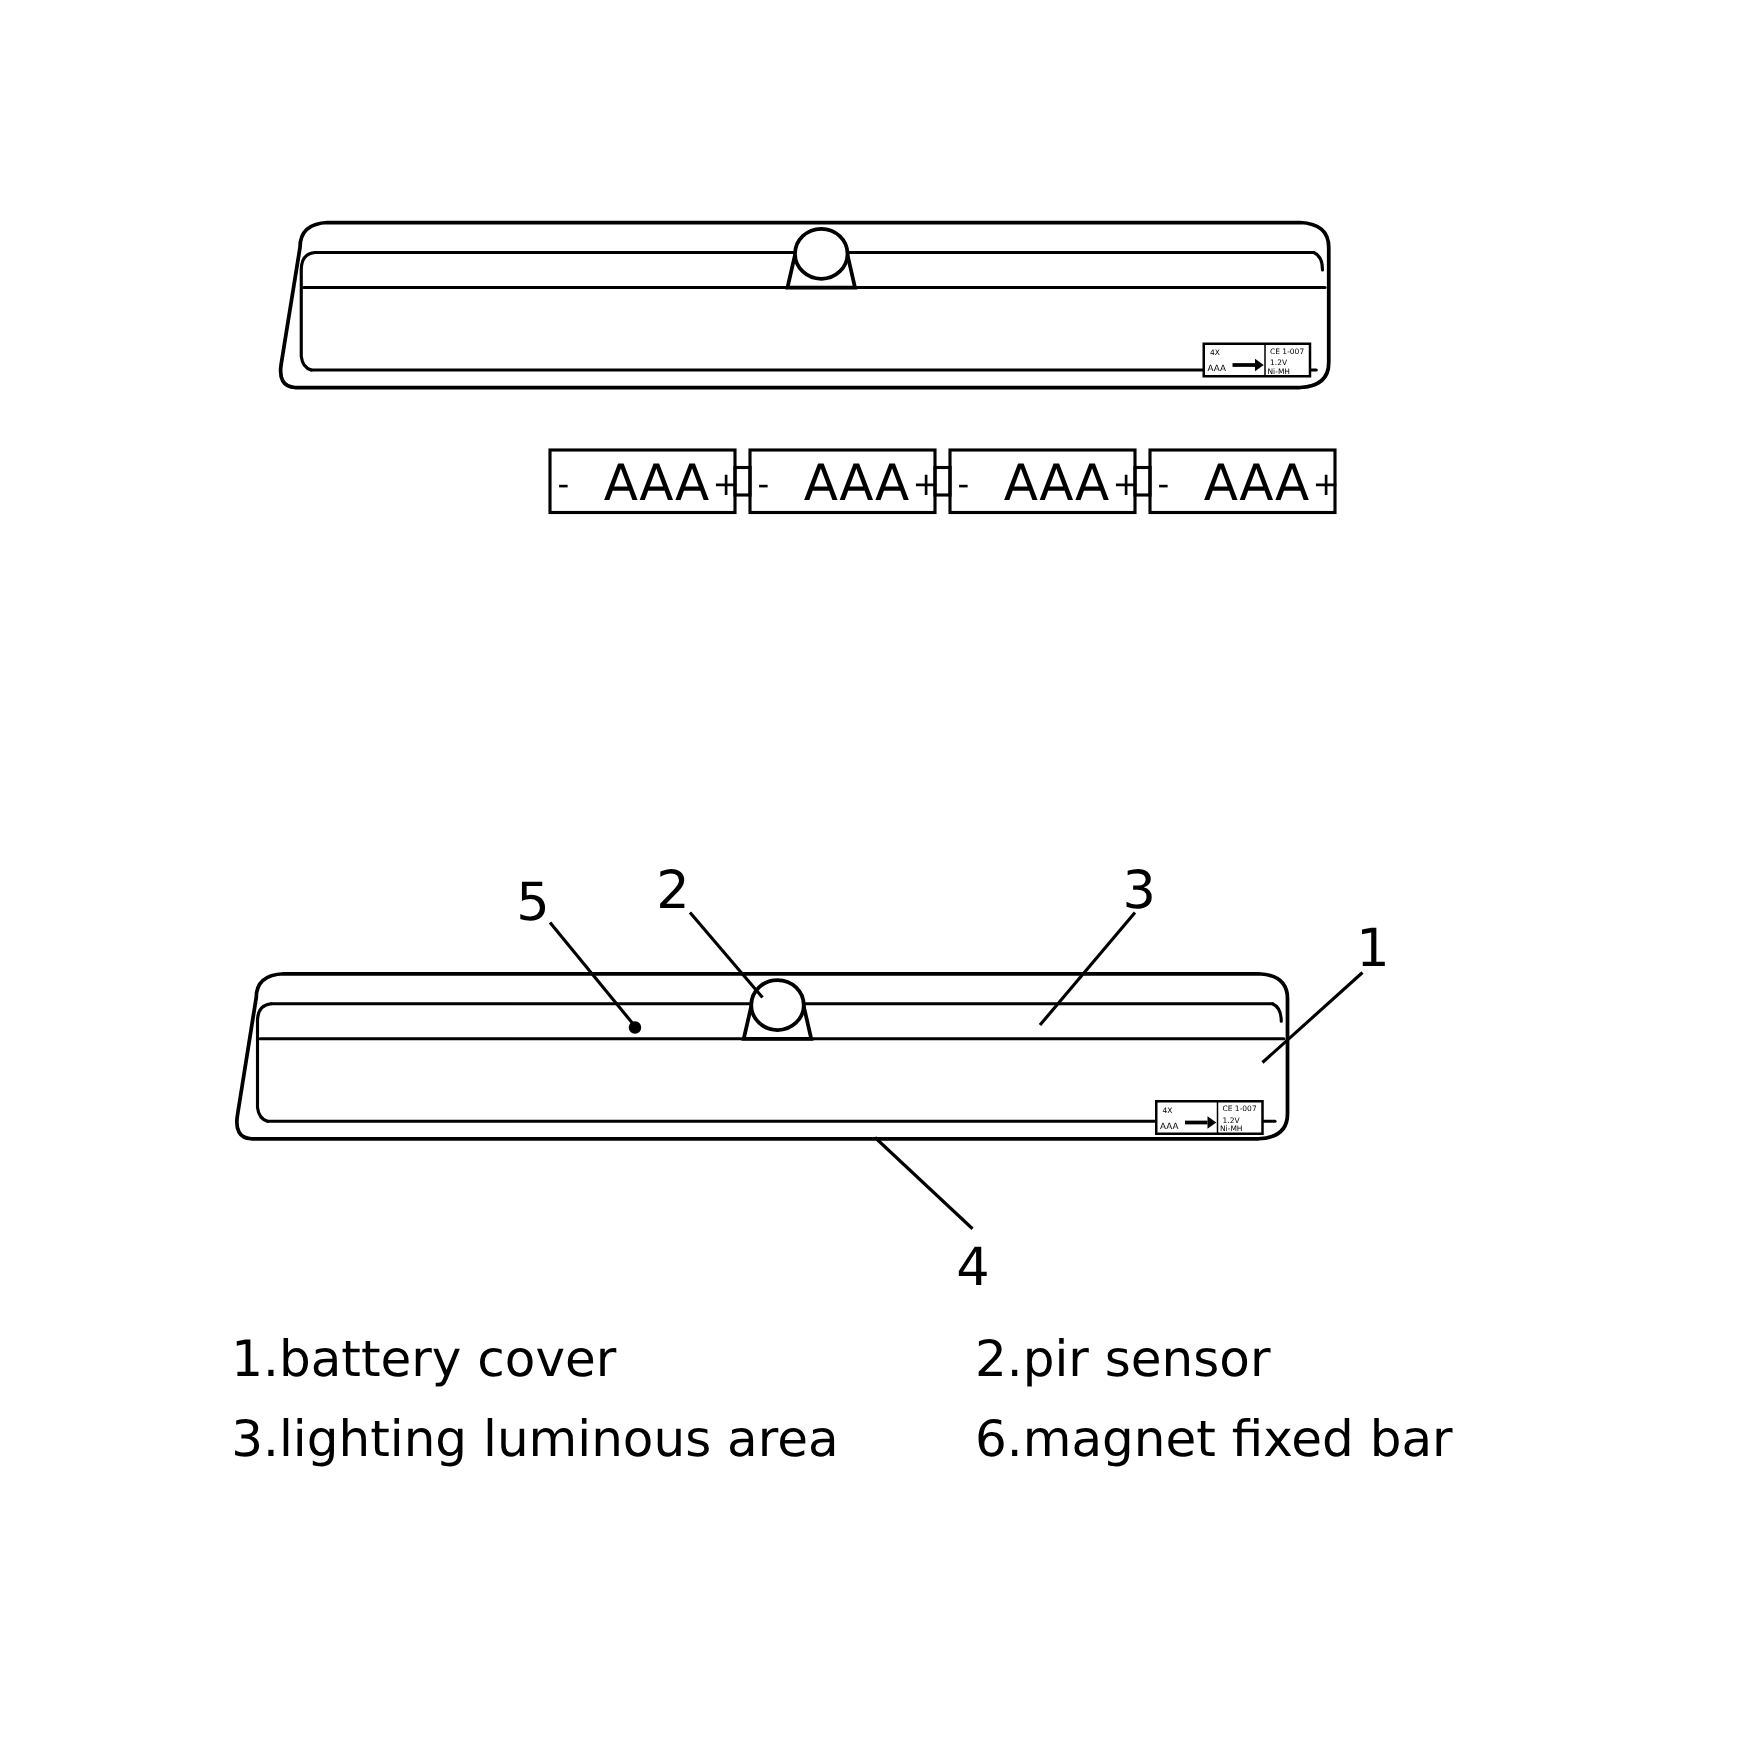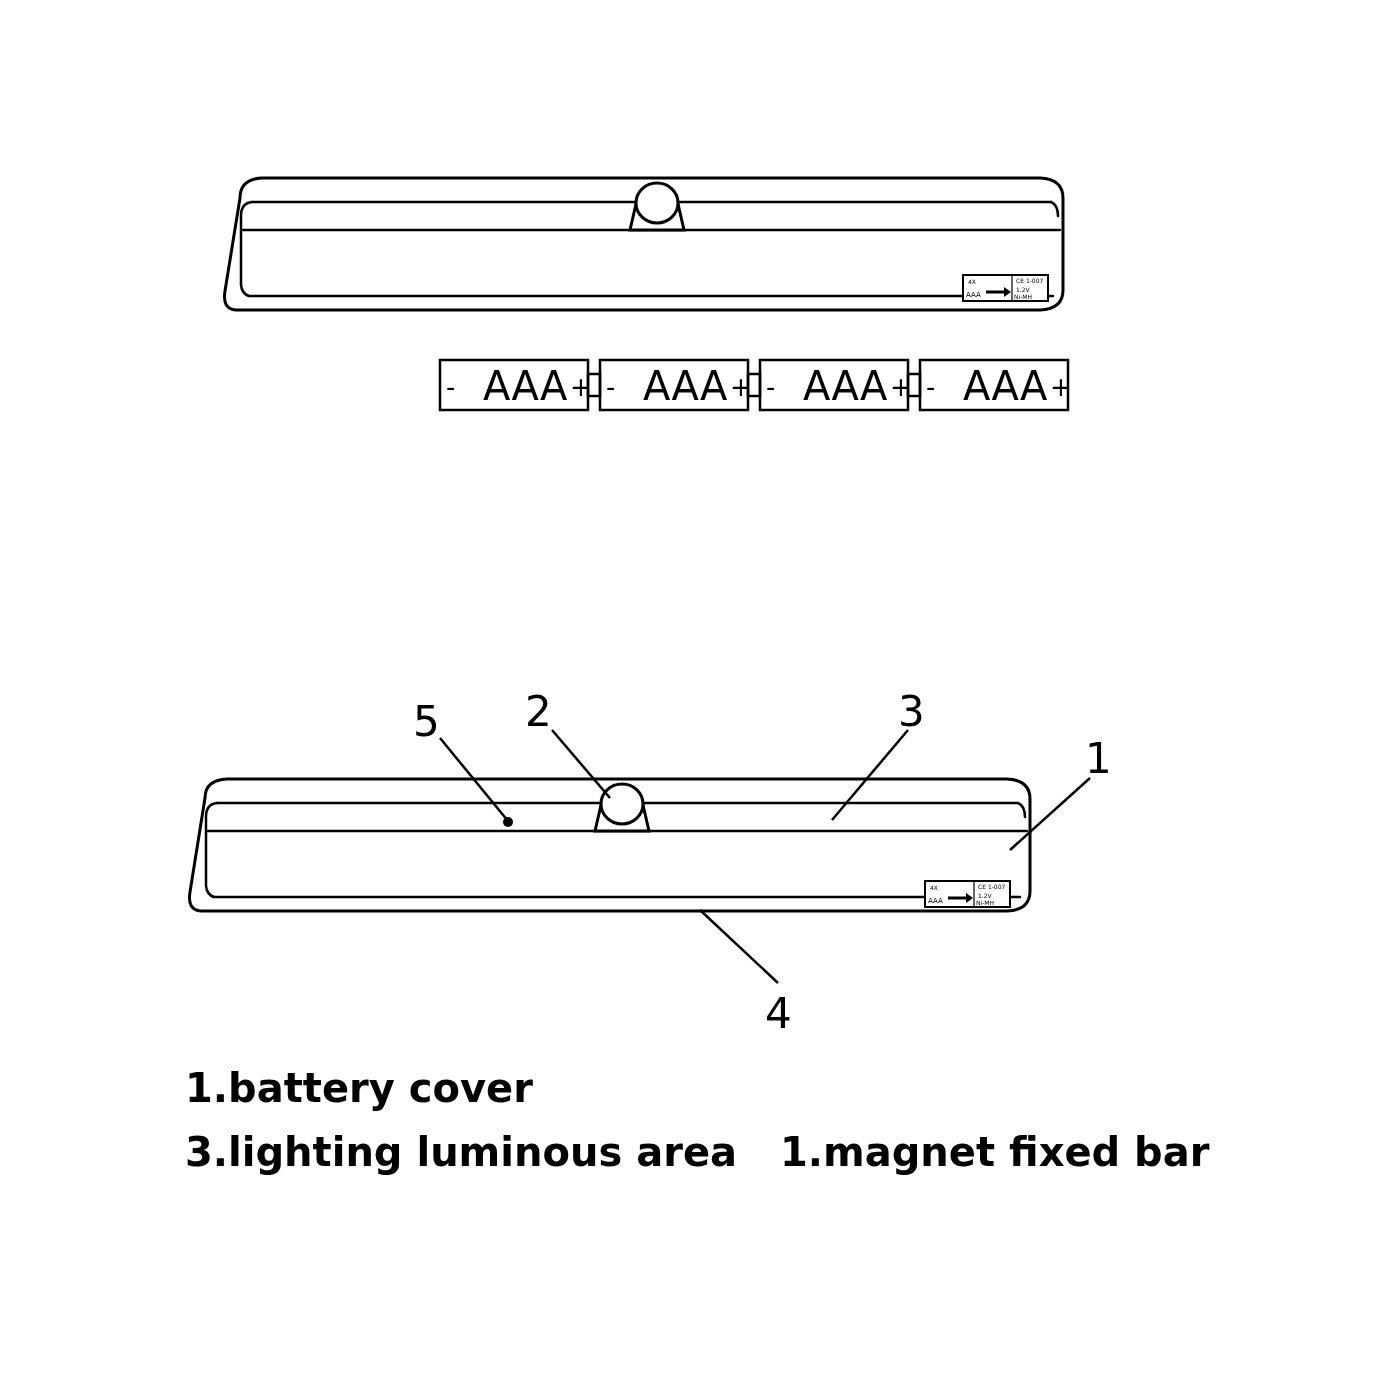--- a/index.html
+++ b/index.html
@@ -39,7 +39,6 @@
     flex-direction: row;
     align-items: center;
     margin-bottom: 14px;
-    font-weight: bold;
   }
   .legend-col-a {
     width: 595px;

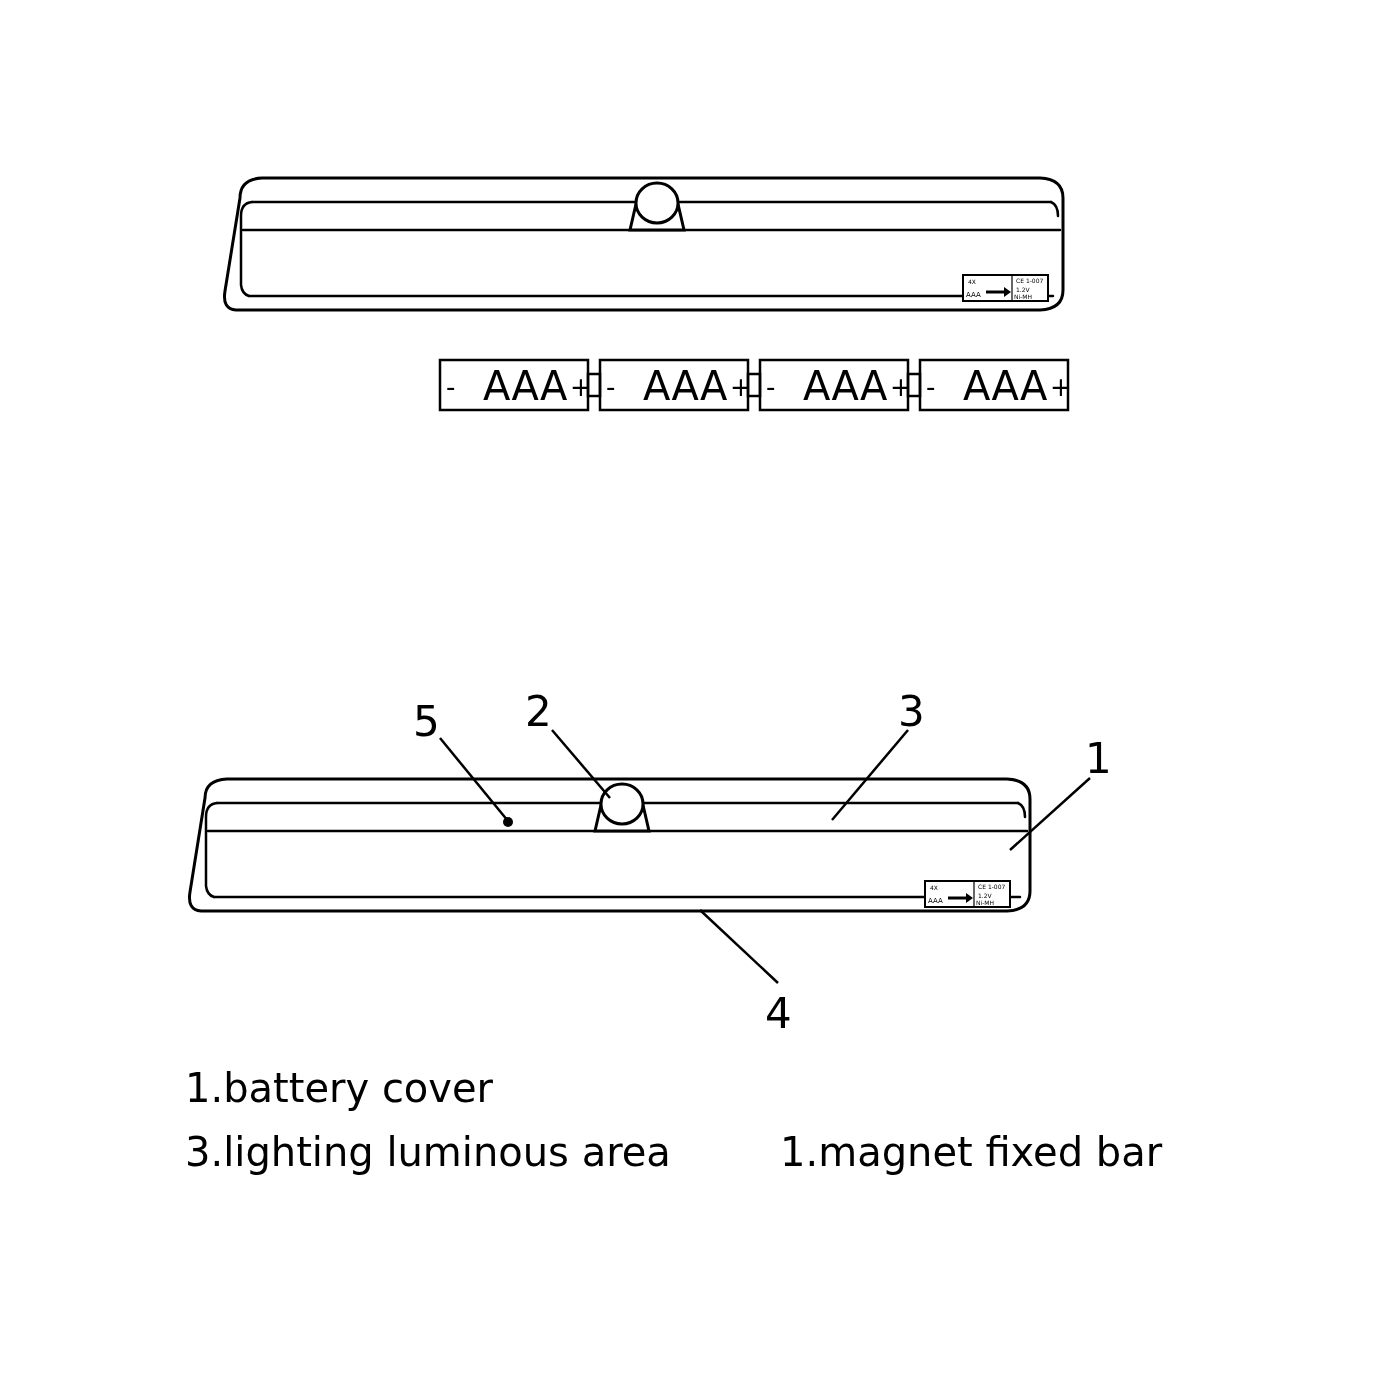--- a/index.html
+++ b/index.html
@@ -210,6 +210,7 @@
   <div class="legend">
     <div class="legend-row">
       <div class="legend-col-a">1.battery cover</div>
+      <div class="legend-col-b">2.pir sensor</div>
     </div>
     <div class="legend-row">
       <div class="legend-col-a">3.lighting luminous area</div>

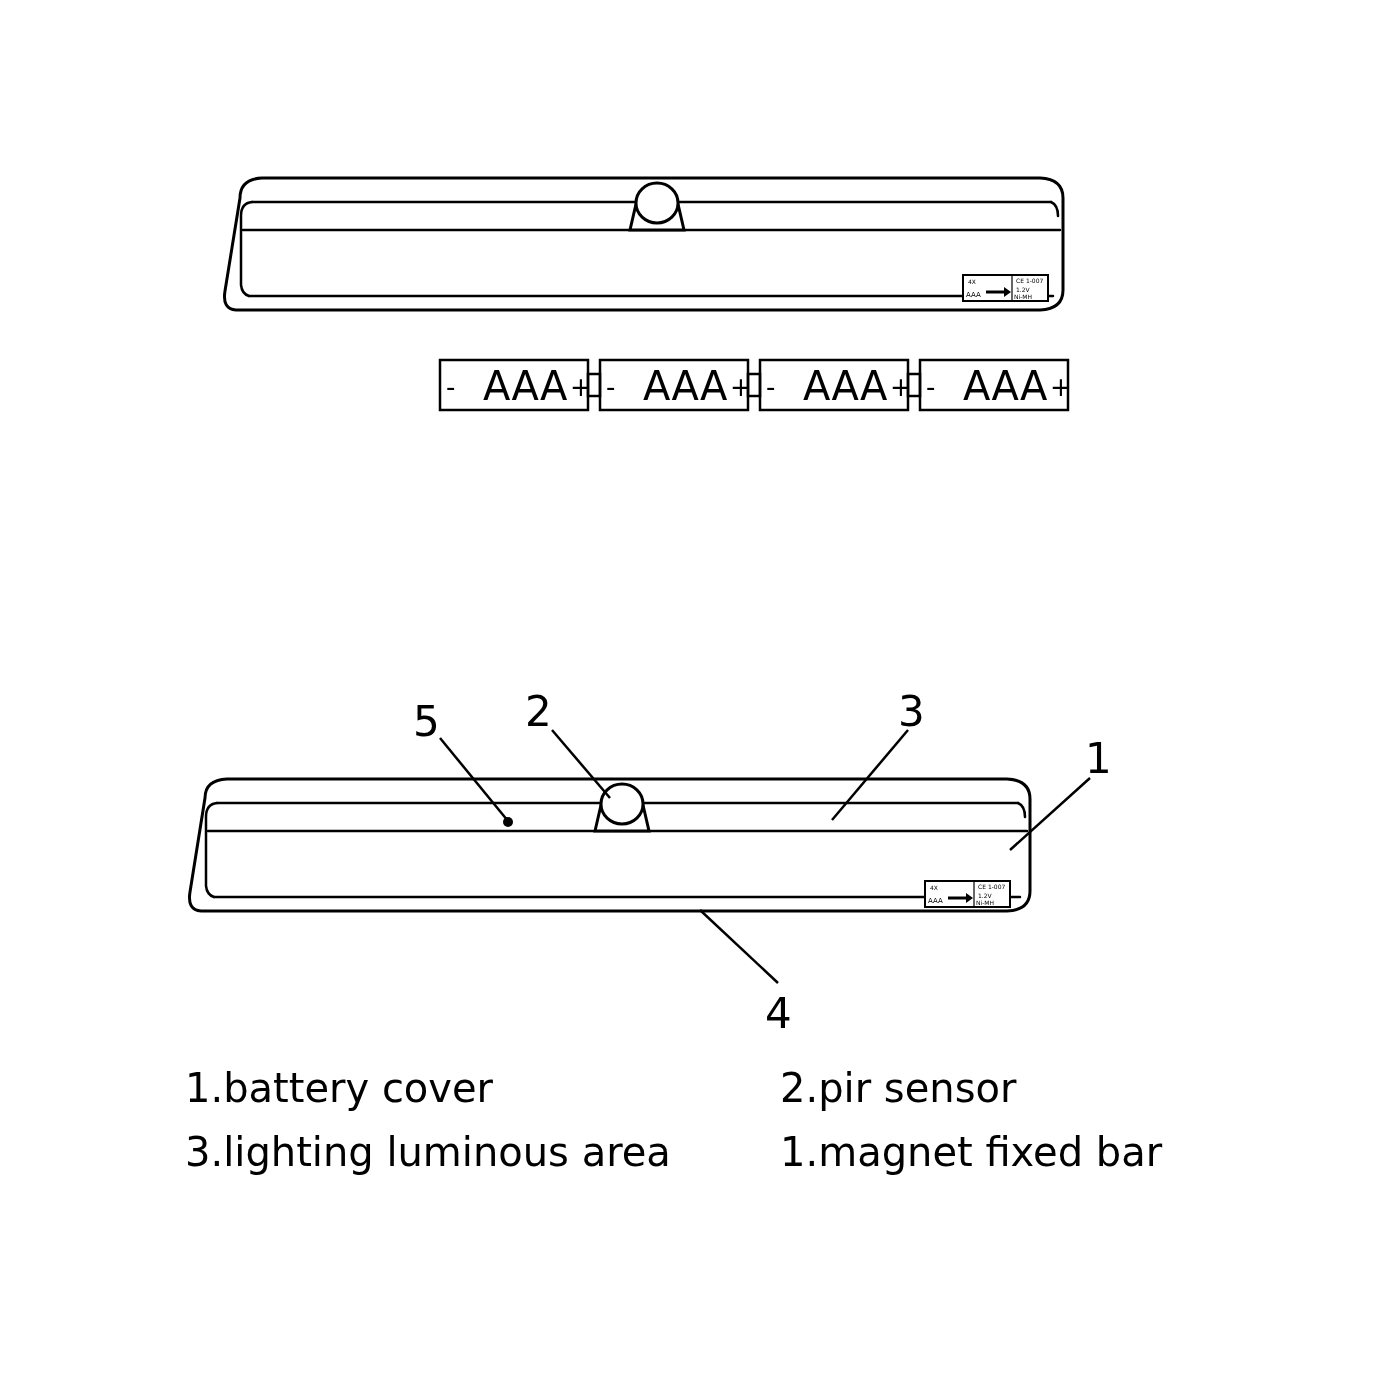--- a/index.html
+++ b/index.html
@@ -214,7 +214,7 @@
     </div>
     <div class="legend-row">
       <div class="legend-col-a">3.lighting luminous area</div>
-      <div class="legend-col-b">1.magnet fixed bar</div>
+      <div class="legend-col-b">6.magnet fixed bar</div>
     </div>
   </div>
 

